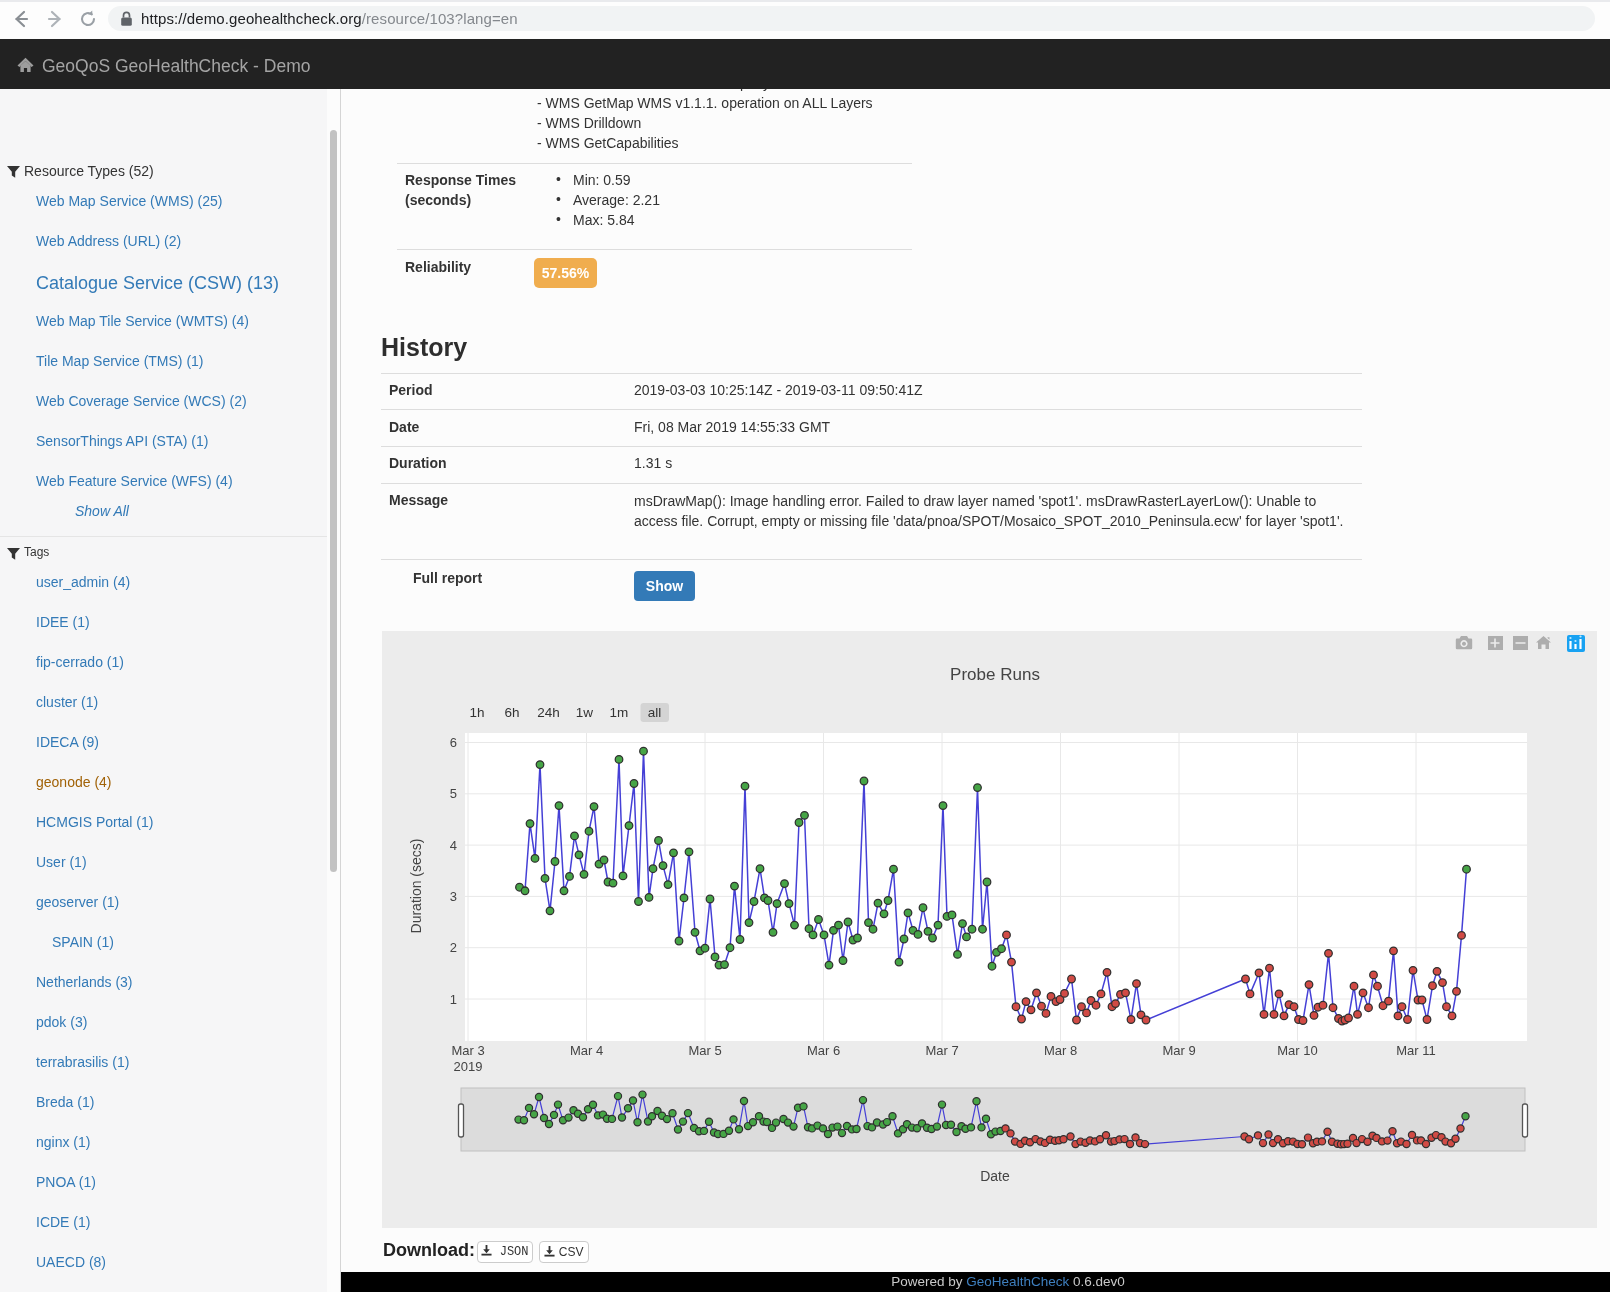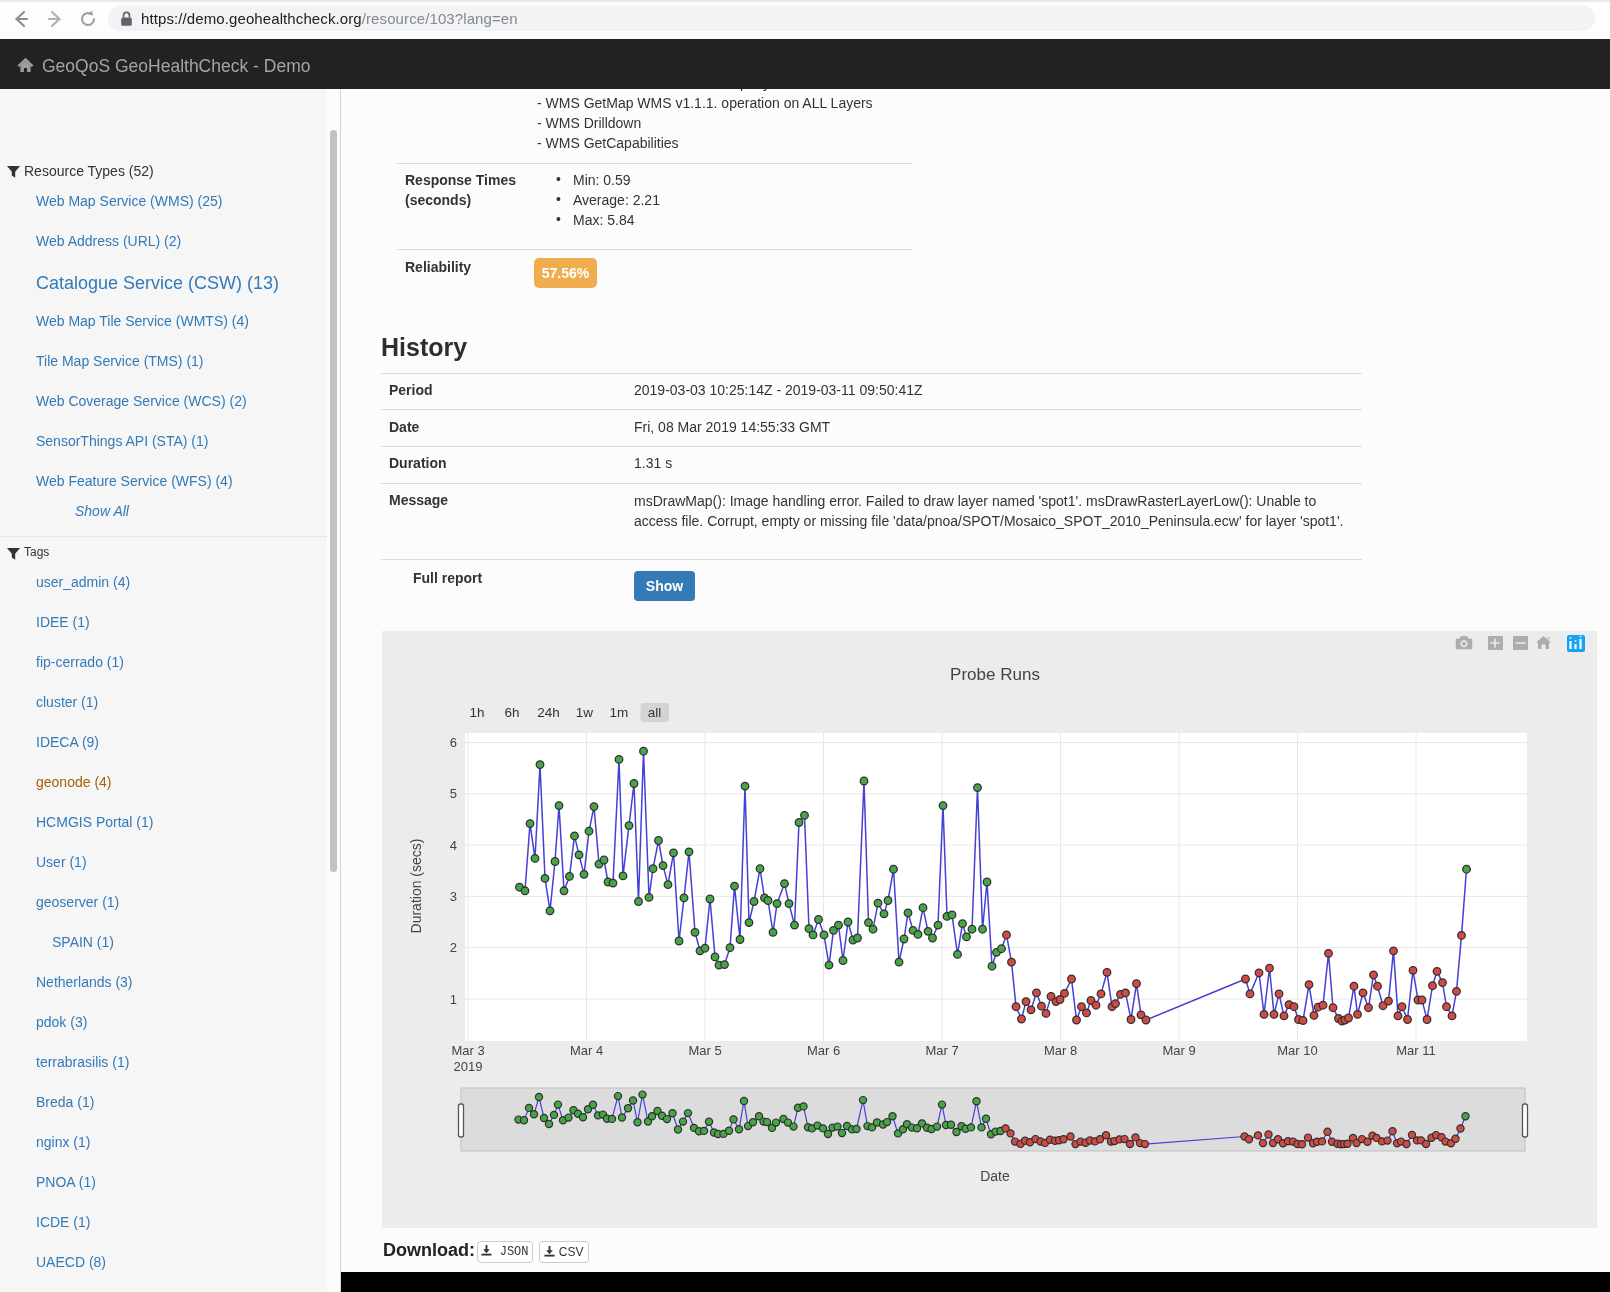--- a/index.html
+++ b/index.html
@@ -555,6 +555,7 @@
       </svg> CSV</div>
 
   <div class="abs" style="left:341px;top:1272px;width:1269px;height:20px;background:#000;"></div>
+  <div class="abs" style="left:406px;top:1274px;width:1204px;height:18px;text-align:center;font-size:13.5px;color:#c9c9c9;">Powered by <span style="color:#3e7fbe">GeoHealthCheck</span> 0.6.dev0</div>
 
 </div>
 

